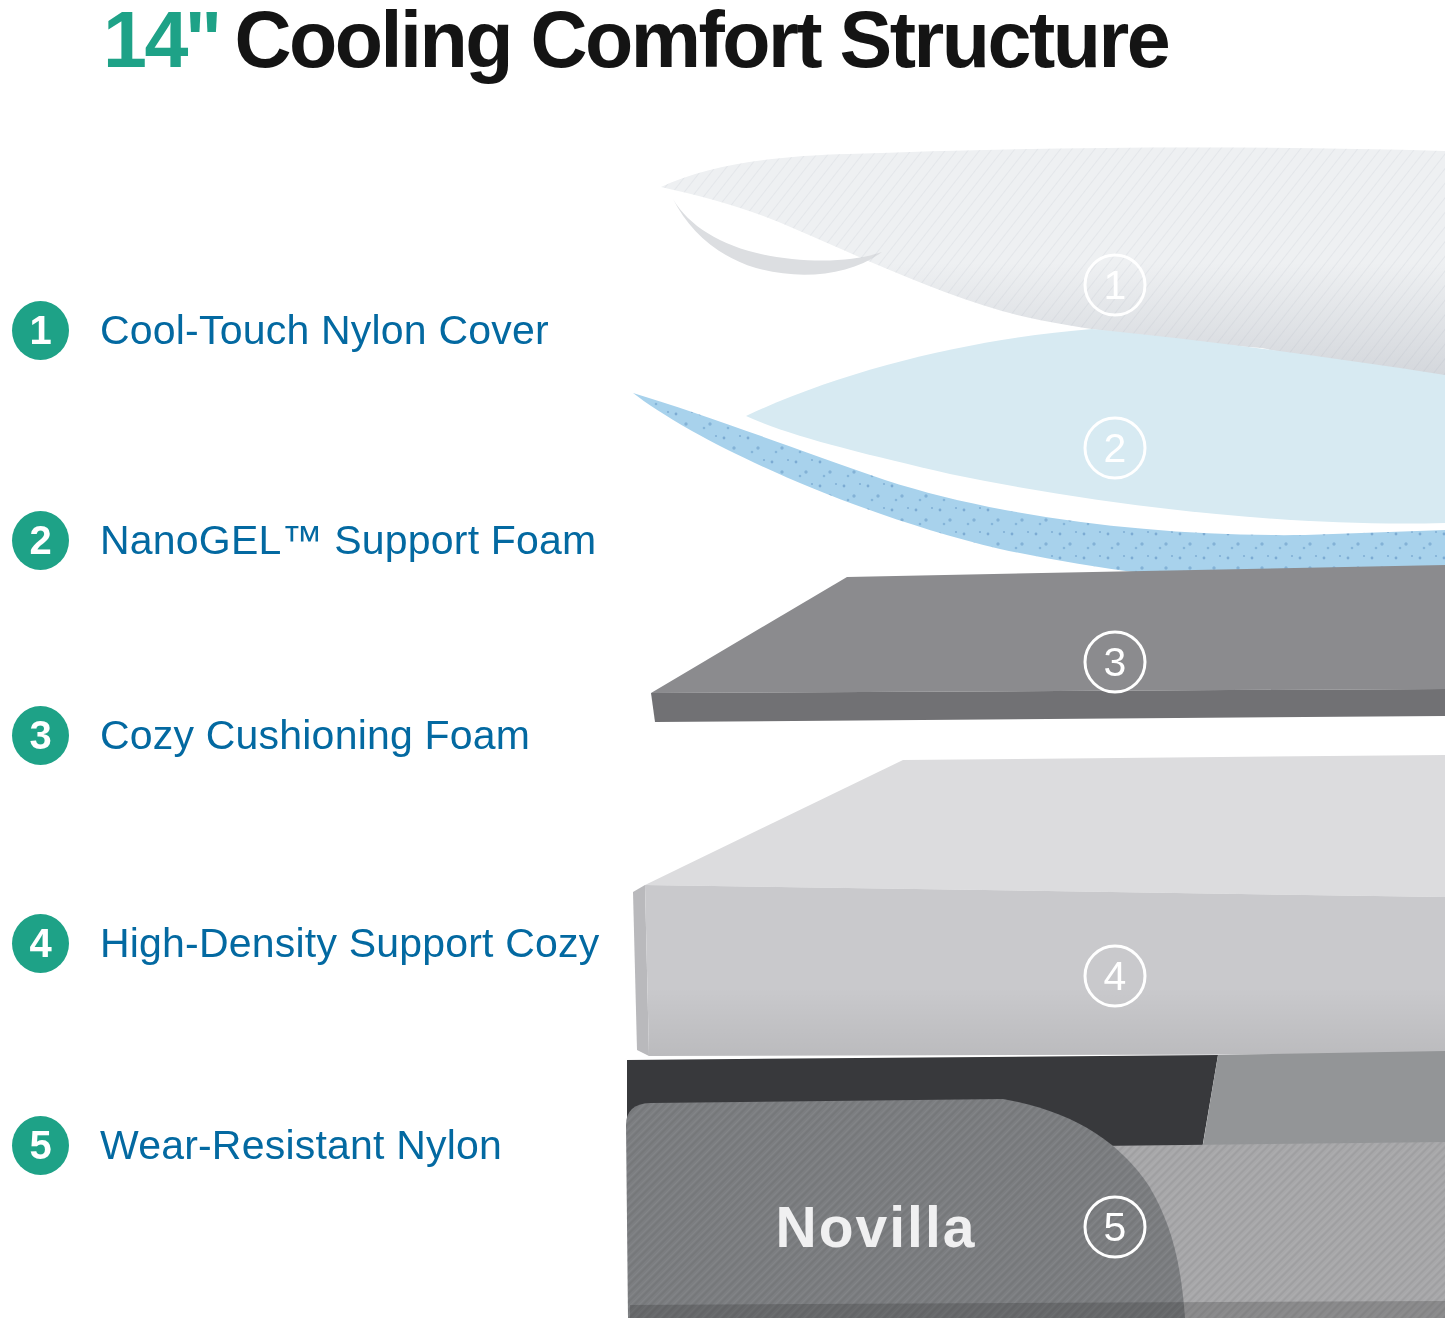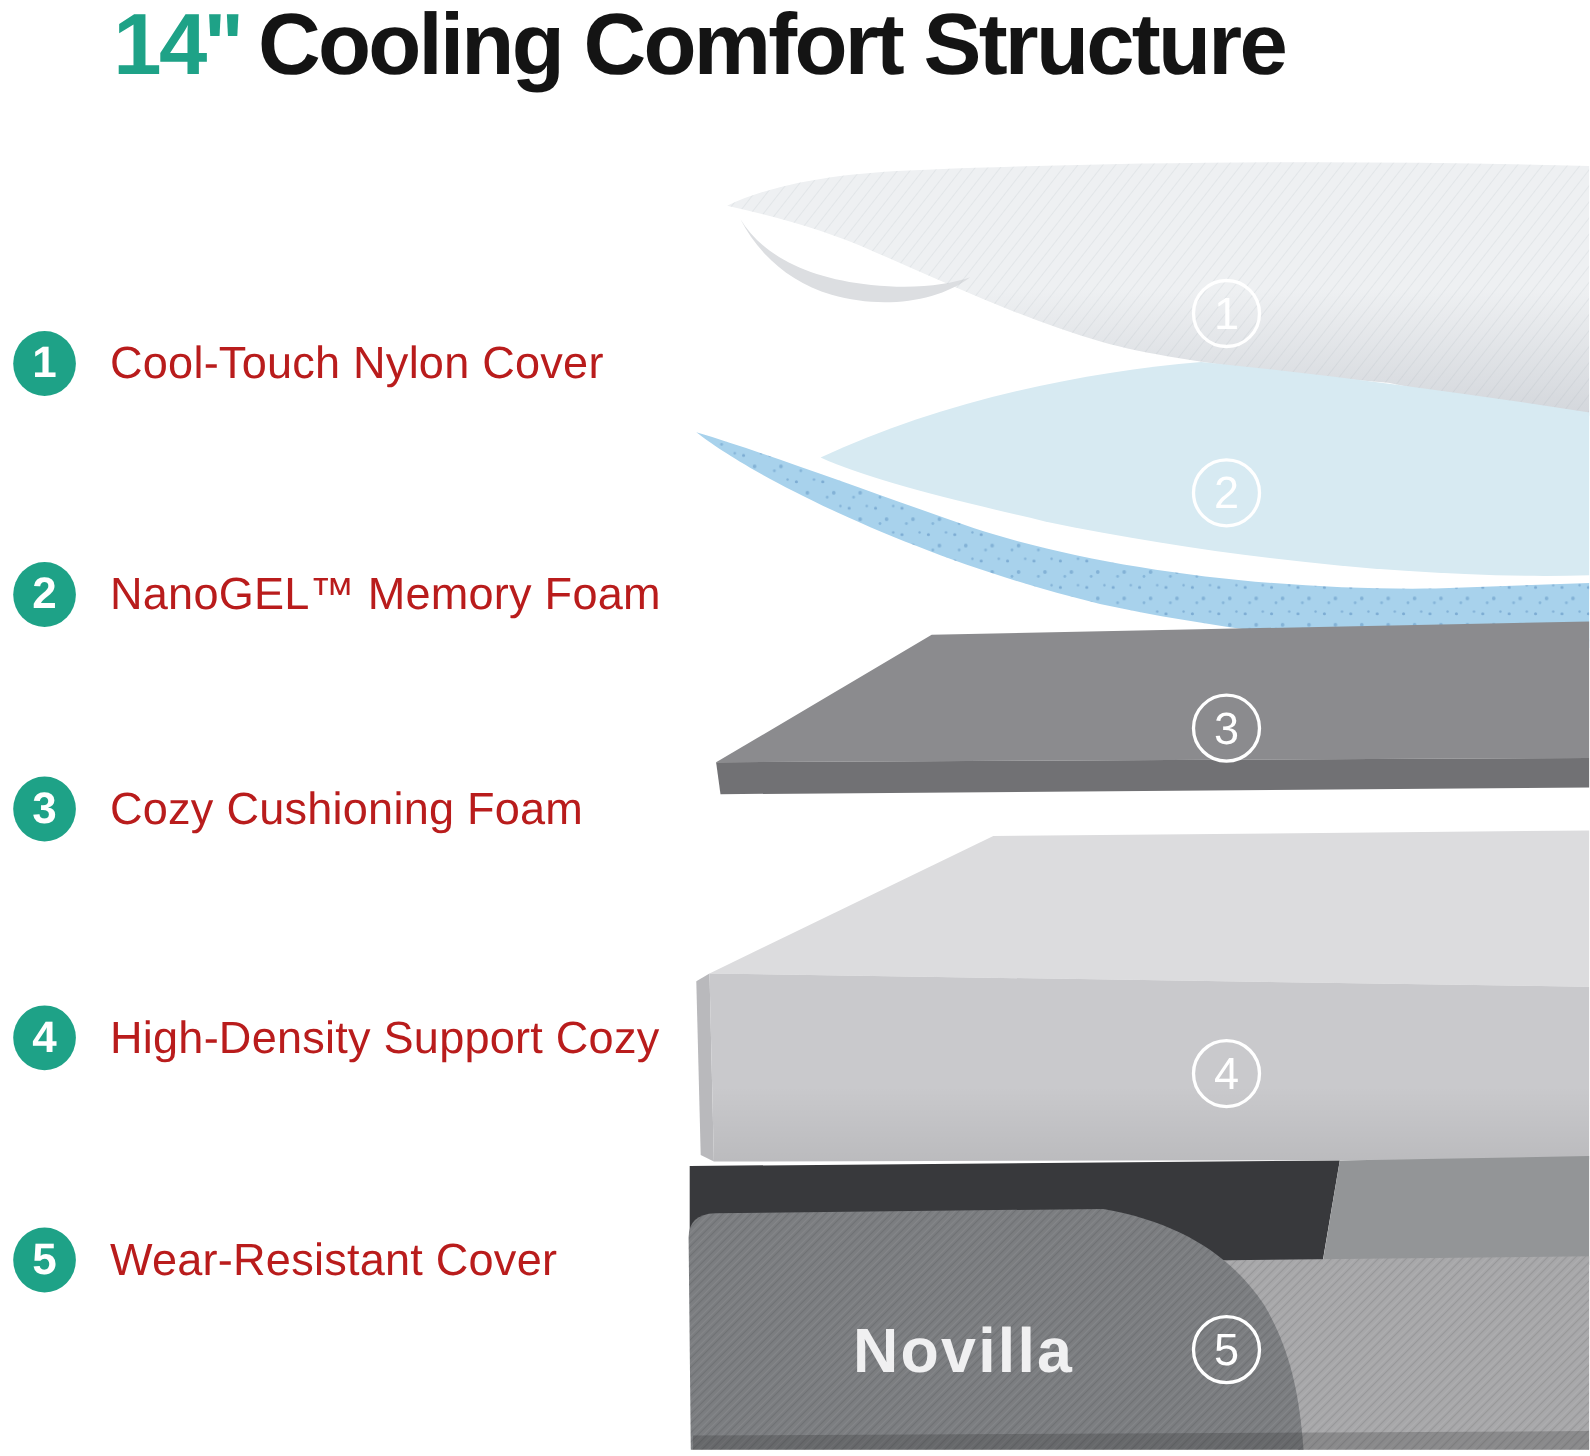--- a/index.html
+++ b/index.html
@@ -15,7 +15,7 @@
   .badge{width:57px;height:59px;border-radius:50%;background:#1ea287;color:#ffffff;
          font-size:40px;font-weight:700;display:flex;align-items:center;justify-content:center;
          flex:0 0 auto;}
-  .lbl{font-size:41px;color:#b91c1c;white-space:nowrap;letter-spacing:0.2px;}
+  .lbl{font-size:41px;color:#0369a1;white-space:nowrap;letter-spacing:0.2px;}
 
   .diagram-svg{position:absolute;left:0;top:0;width:1445px;height:1324px;}
 

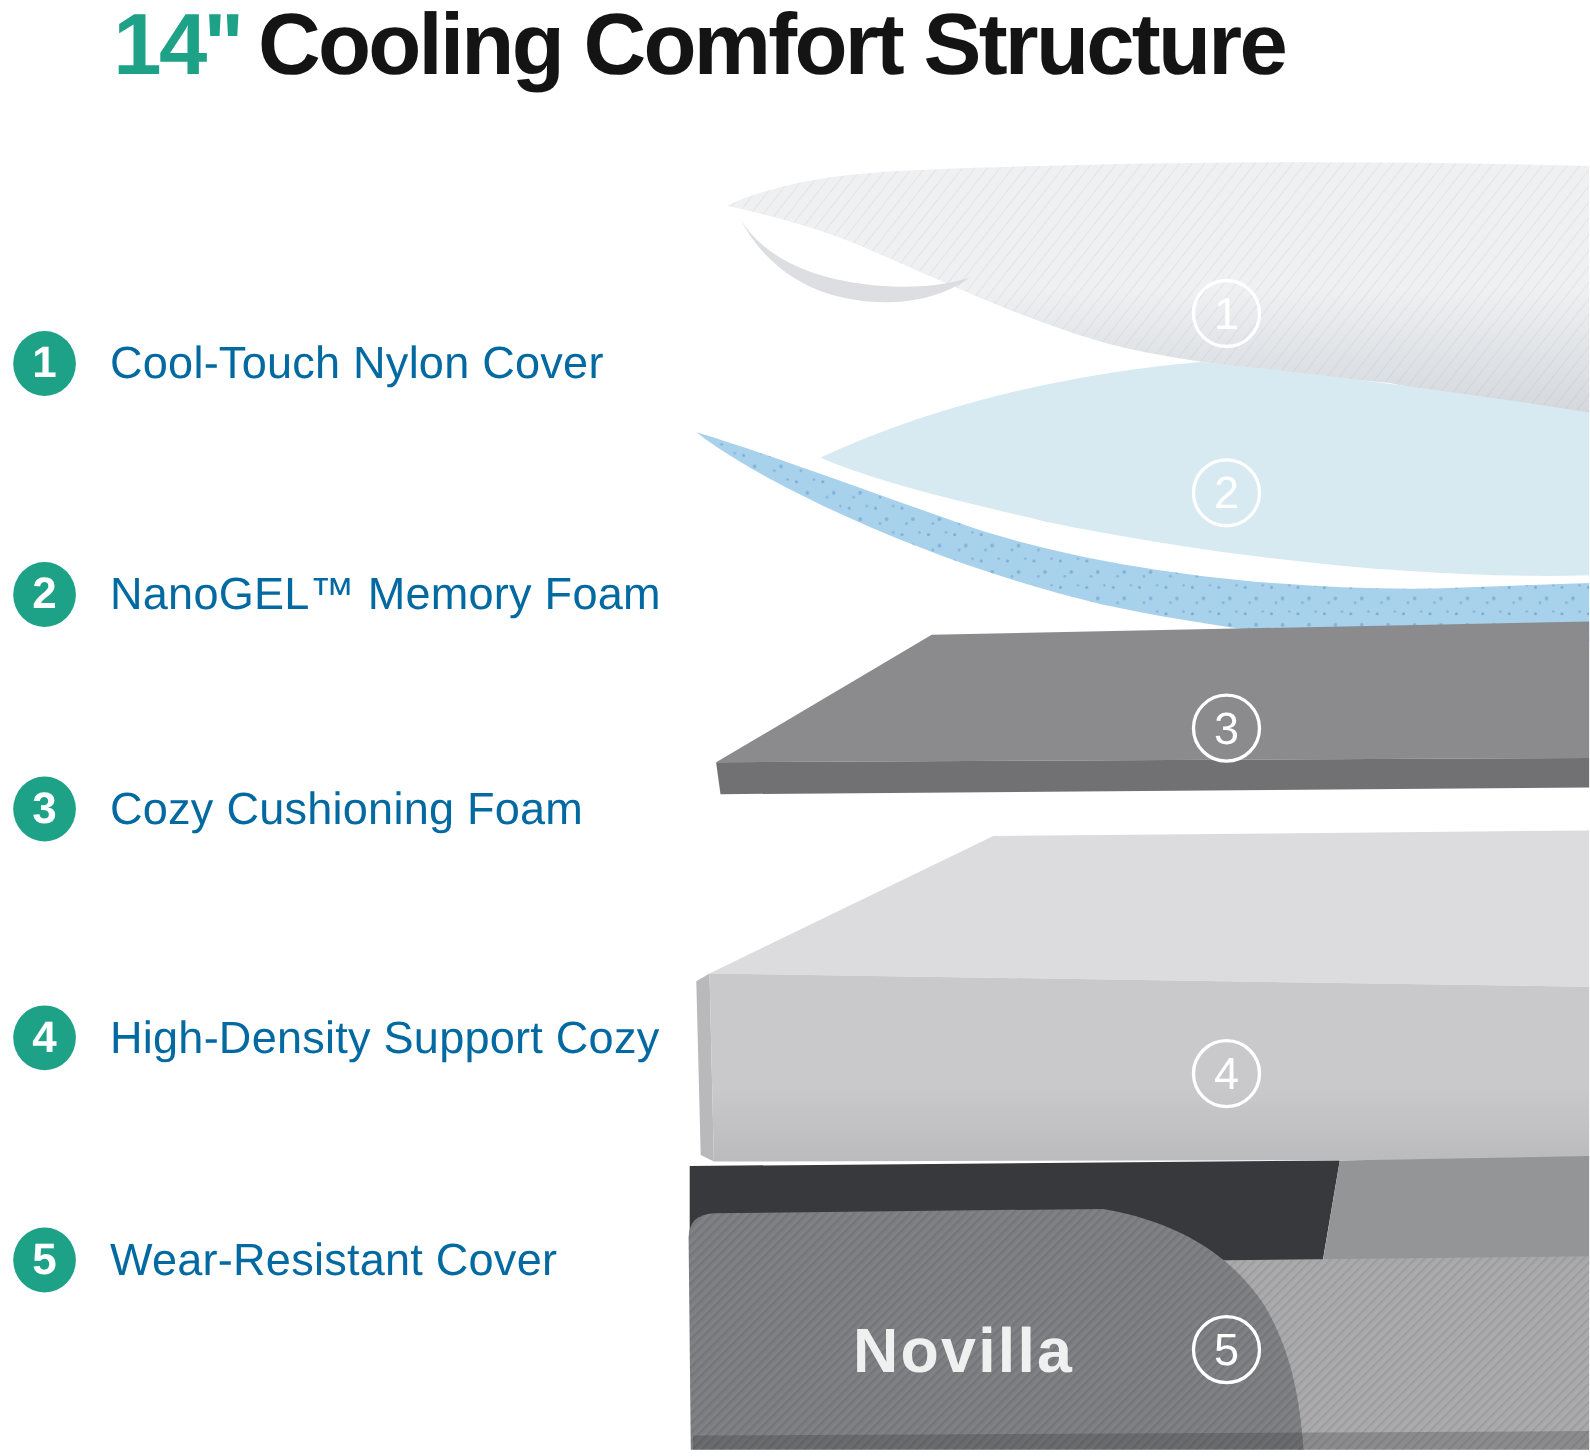--- a/index.html
+++ b/index.html
@@ -132,7 +132,7 @@
   </div>
   <div class="legend-item" style="top:511px">
     <span class="badge">2</span>
-    <span class="lbl">NanoGEL™ Memory Foam</span>
+    <span class="lbl">NanoGEL™ Support Foam</span>
   </div>
   <div class="legend-item" style="top:706px">
     <span class="badge">3</span>

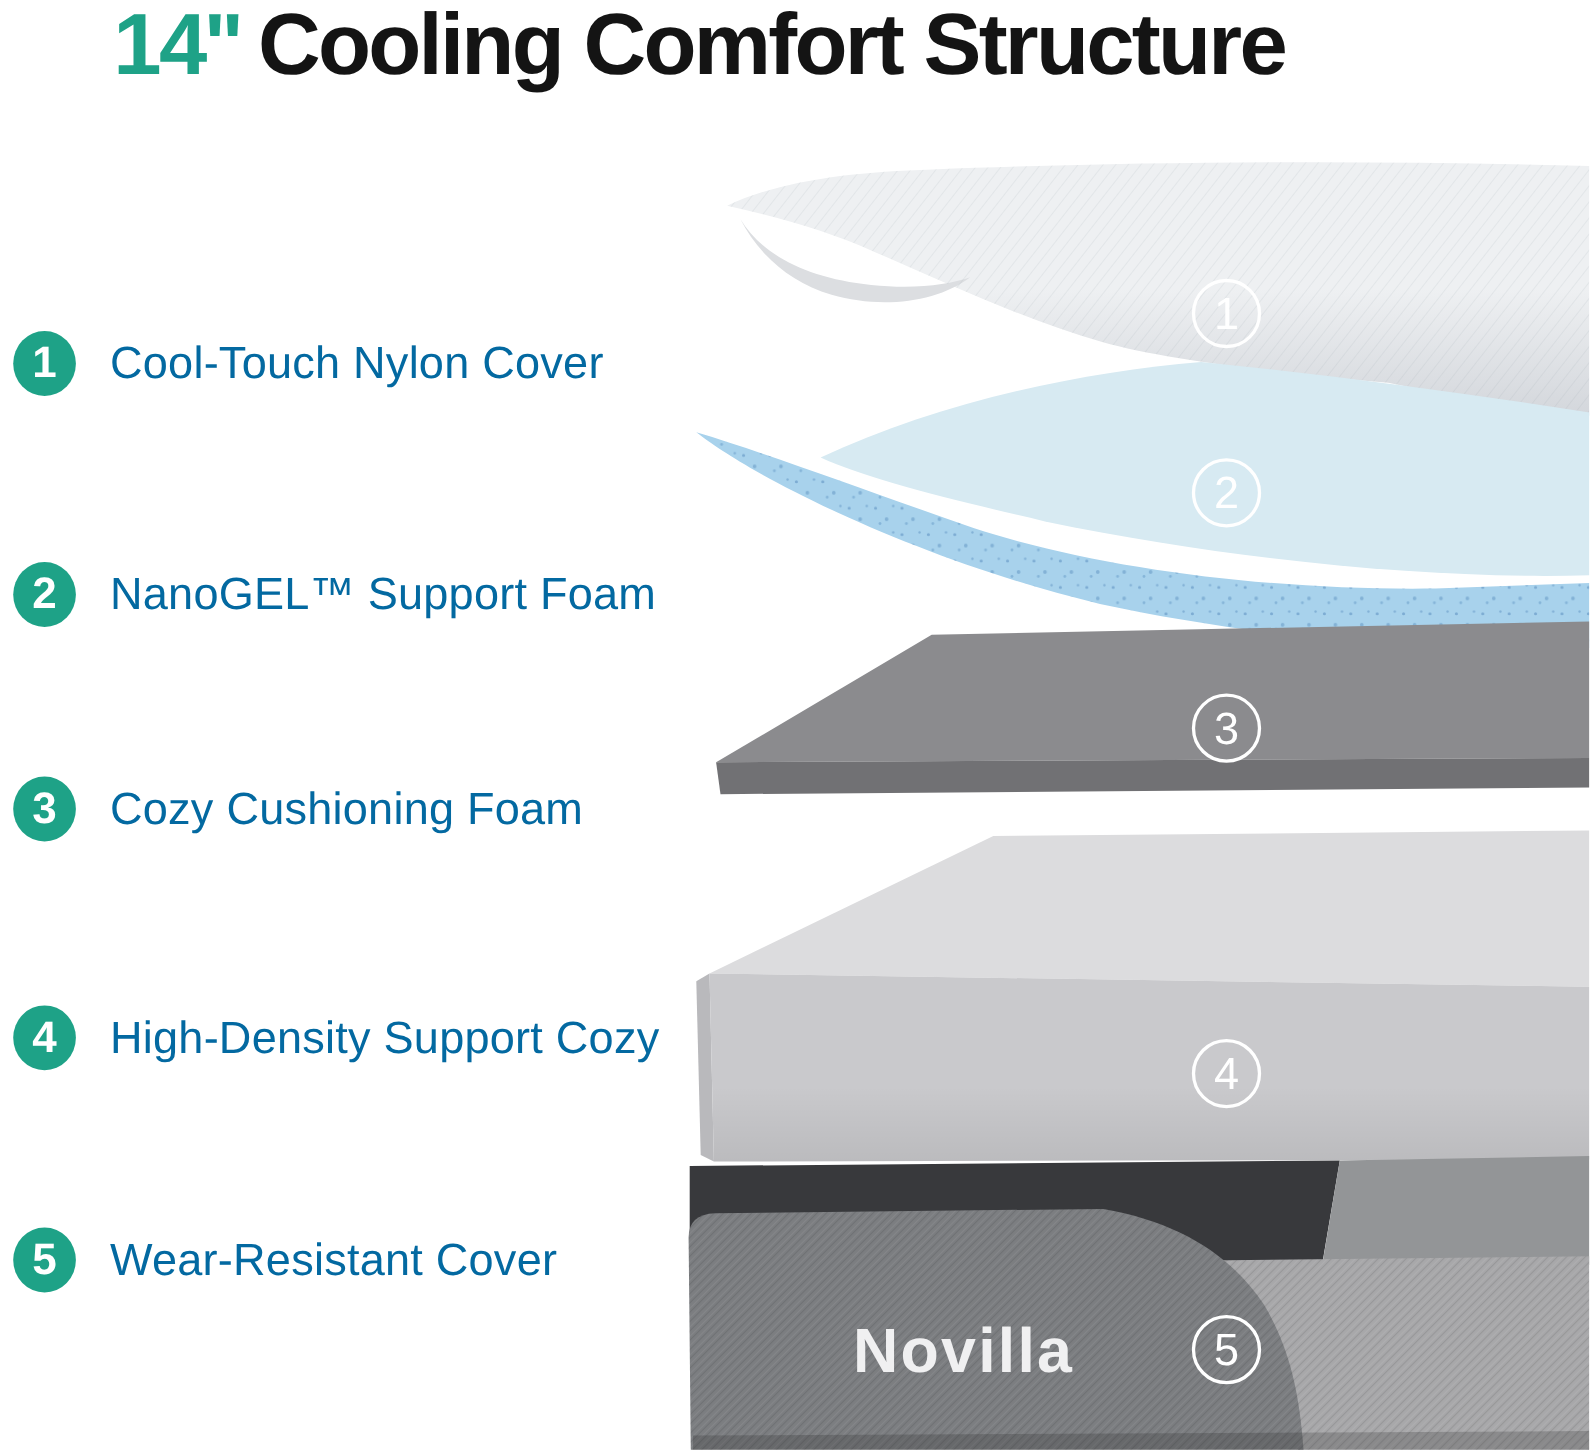--- a/index.html
+++ b/index.html
@@ -144,7 +144,7 @@
   </div>
   <div class="legend-item" style="top:1116px">
     <span class="badge">5</span>
-    <span class="lbl">Wear-Resistant Cover</span>
+    <span class="lbl">Wear-Resistant Nylon</span>
   </div>
 
 </div>

